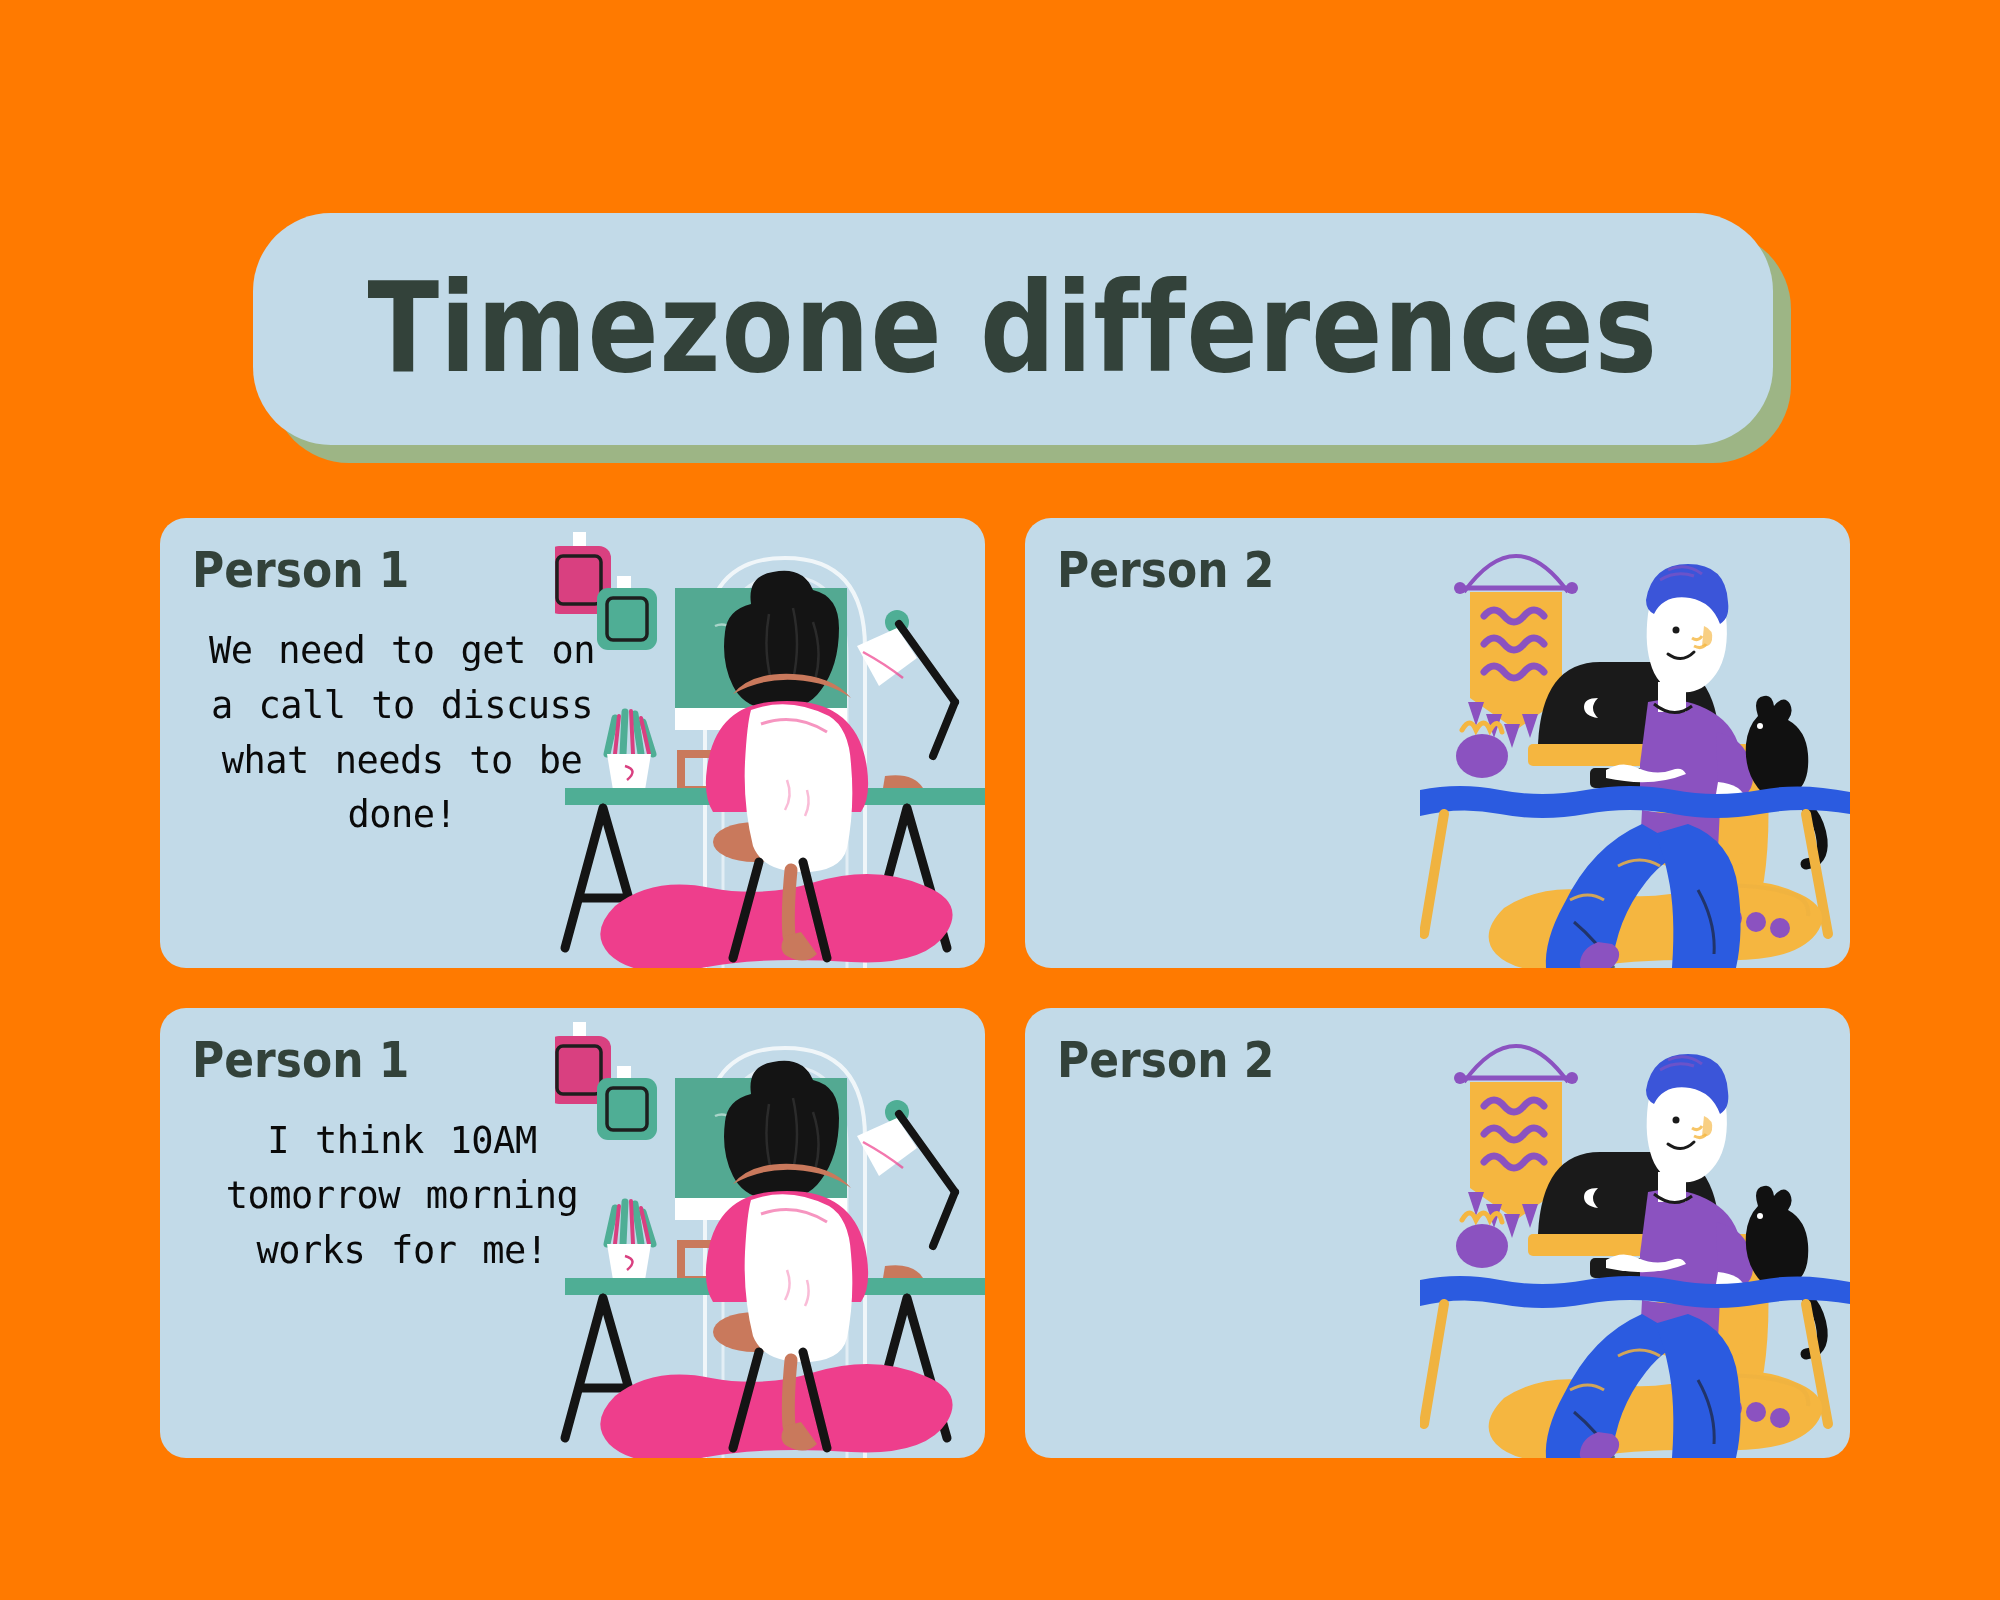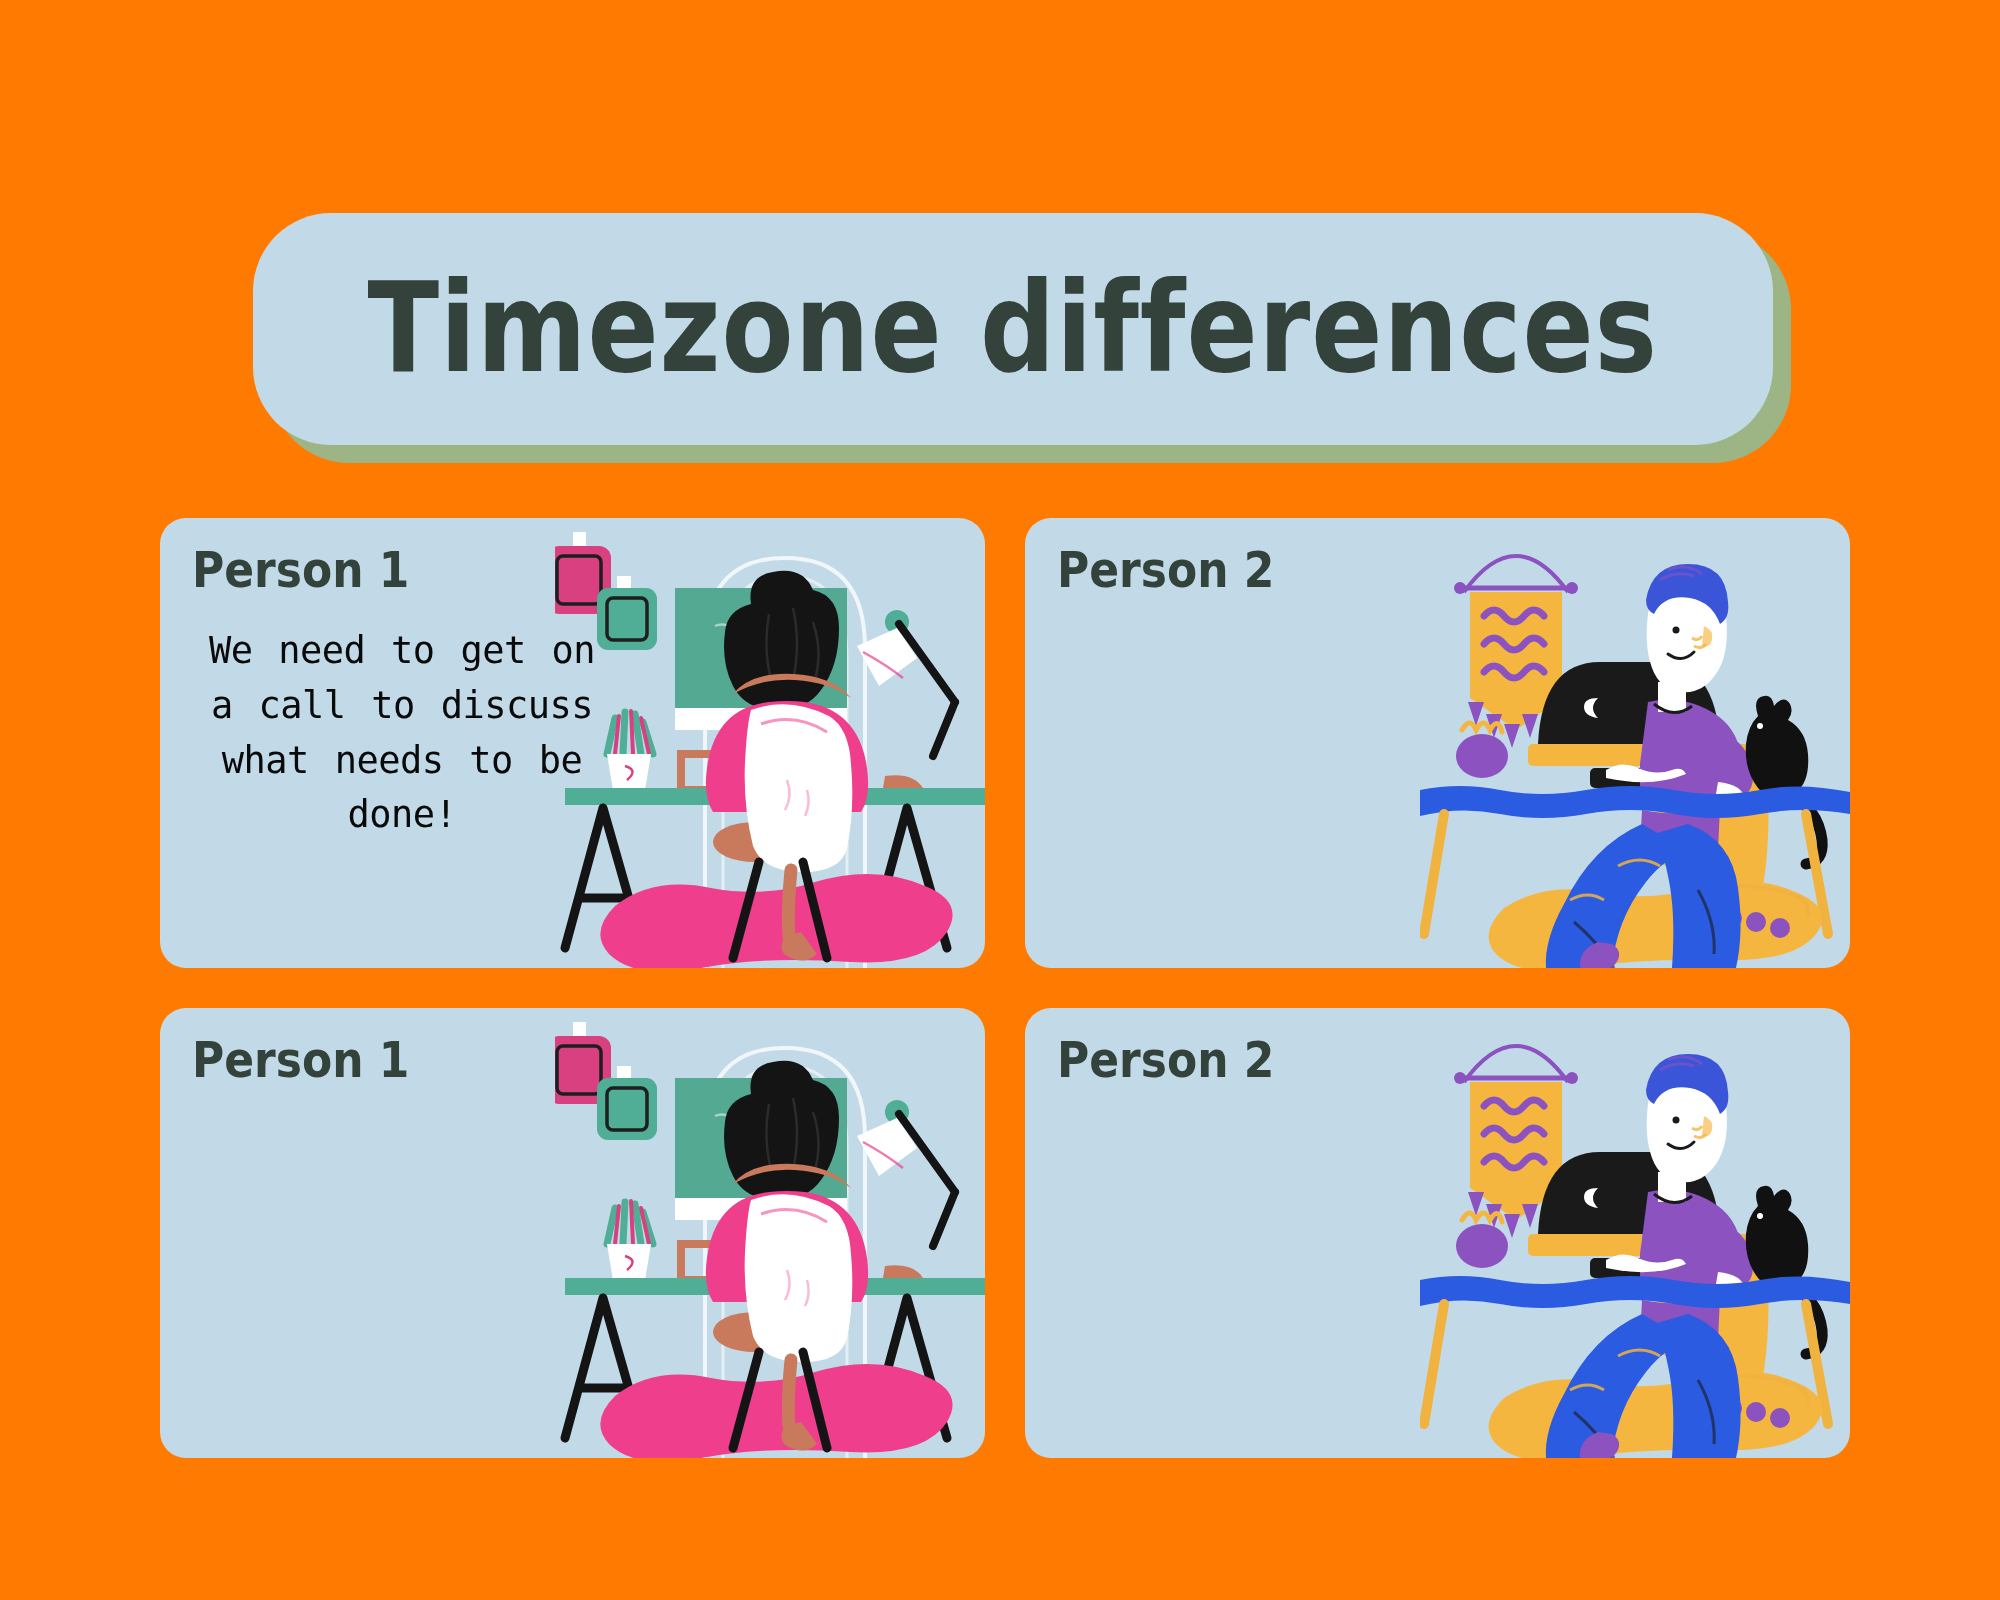--- a/index.html
+++ b/index.html
@@ -281,6 +281,7 @@
   <div class="card c2">
     <div class="card-text-col">
       <div class="speaker">Person 1</div>
+      <div class="bubble">I think 10AM tomorrow morning works for me!</div>
     </div>
     <div class="illus">
       <svg viewBox="0 0 430 450" xmlns="http://www.w3.org/2000/svg">

